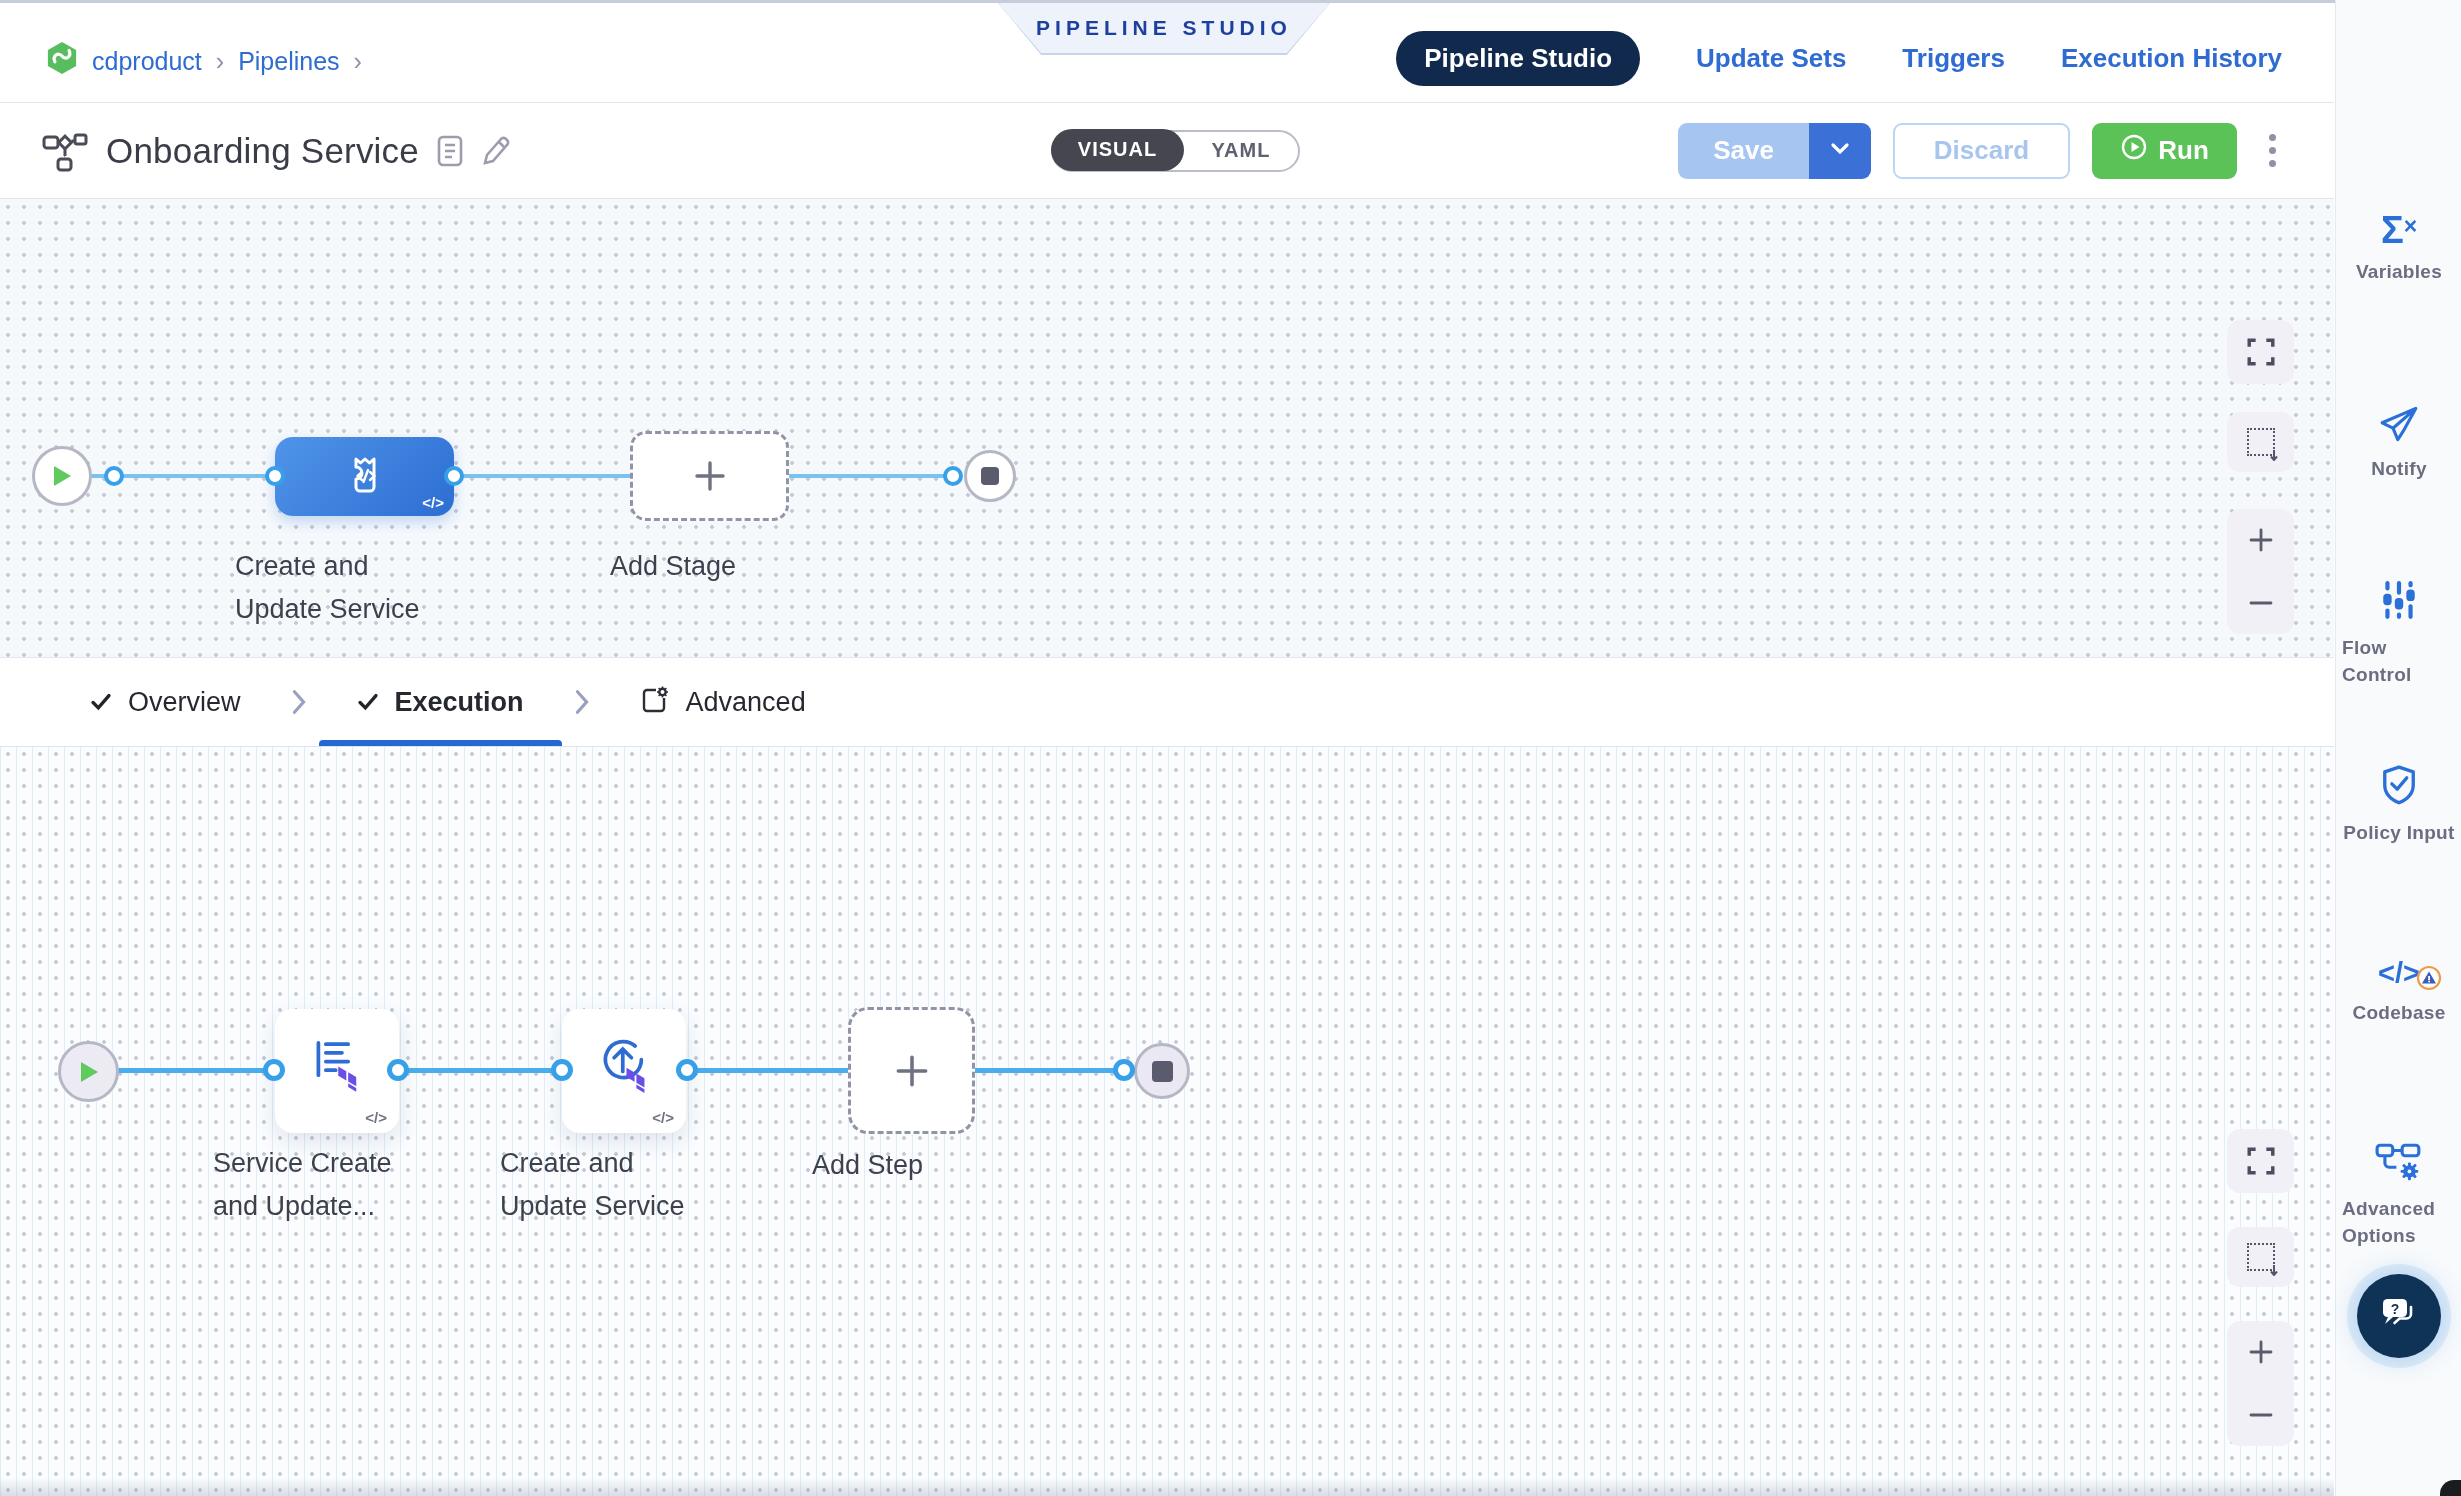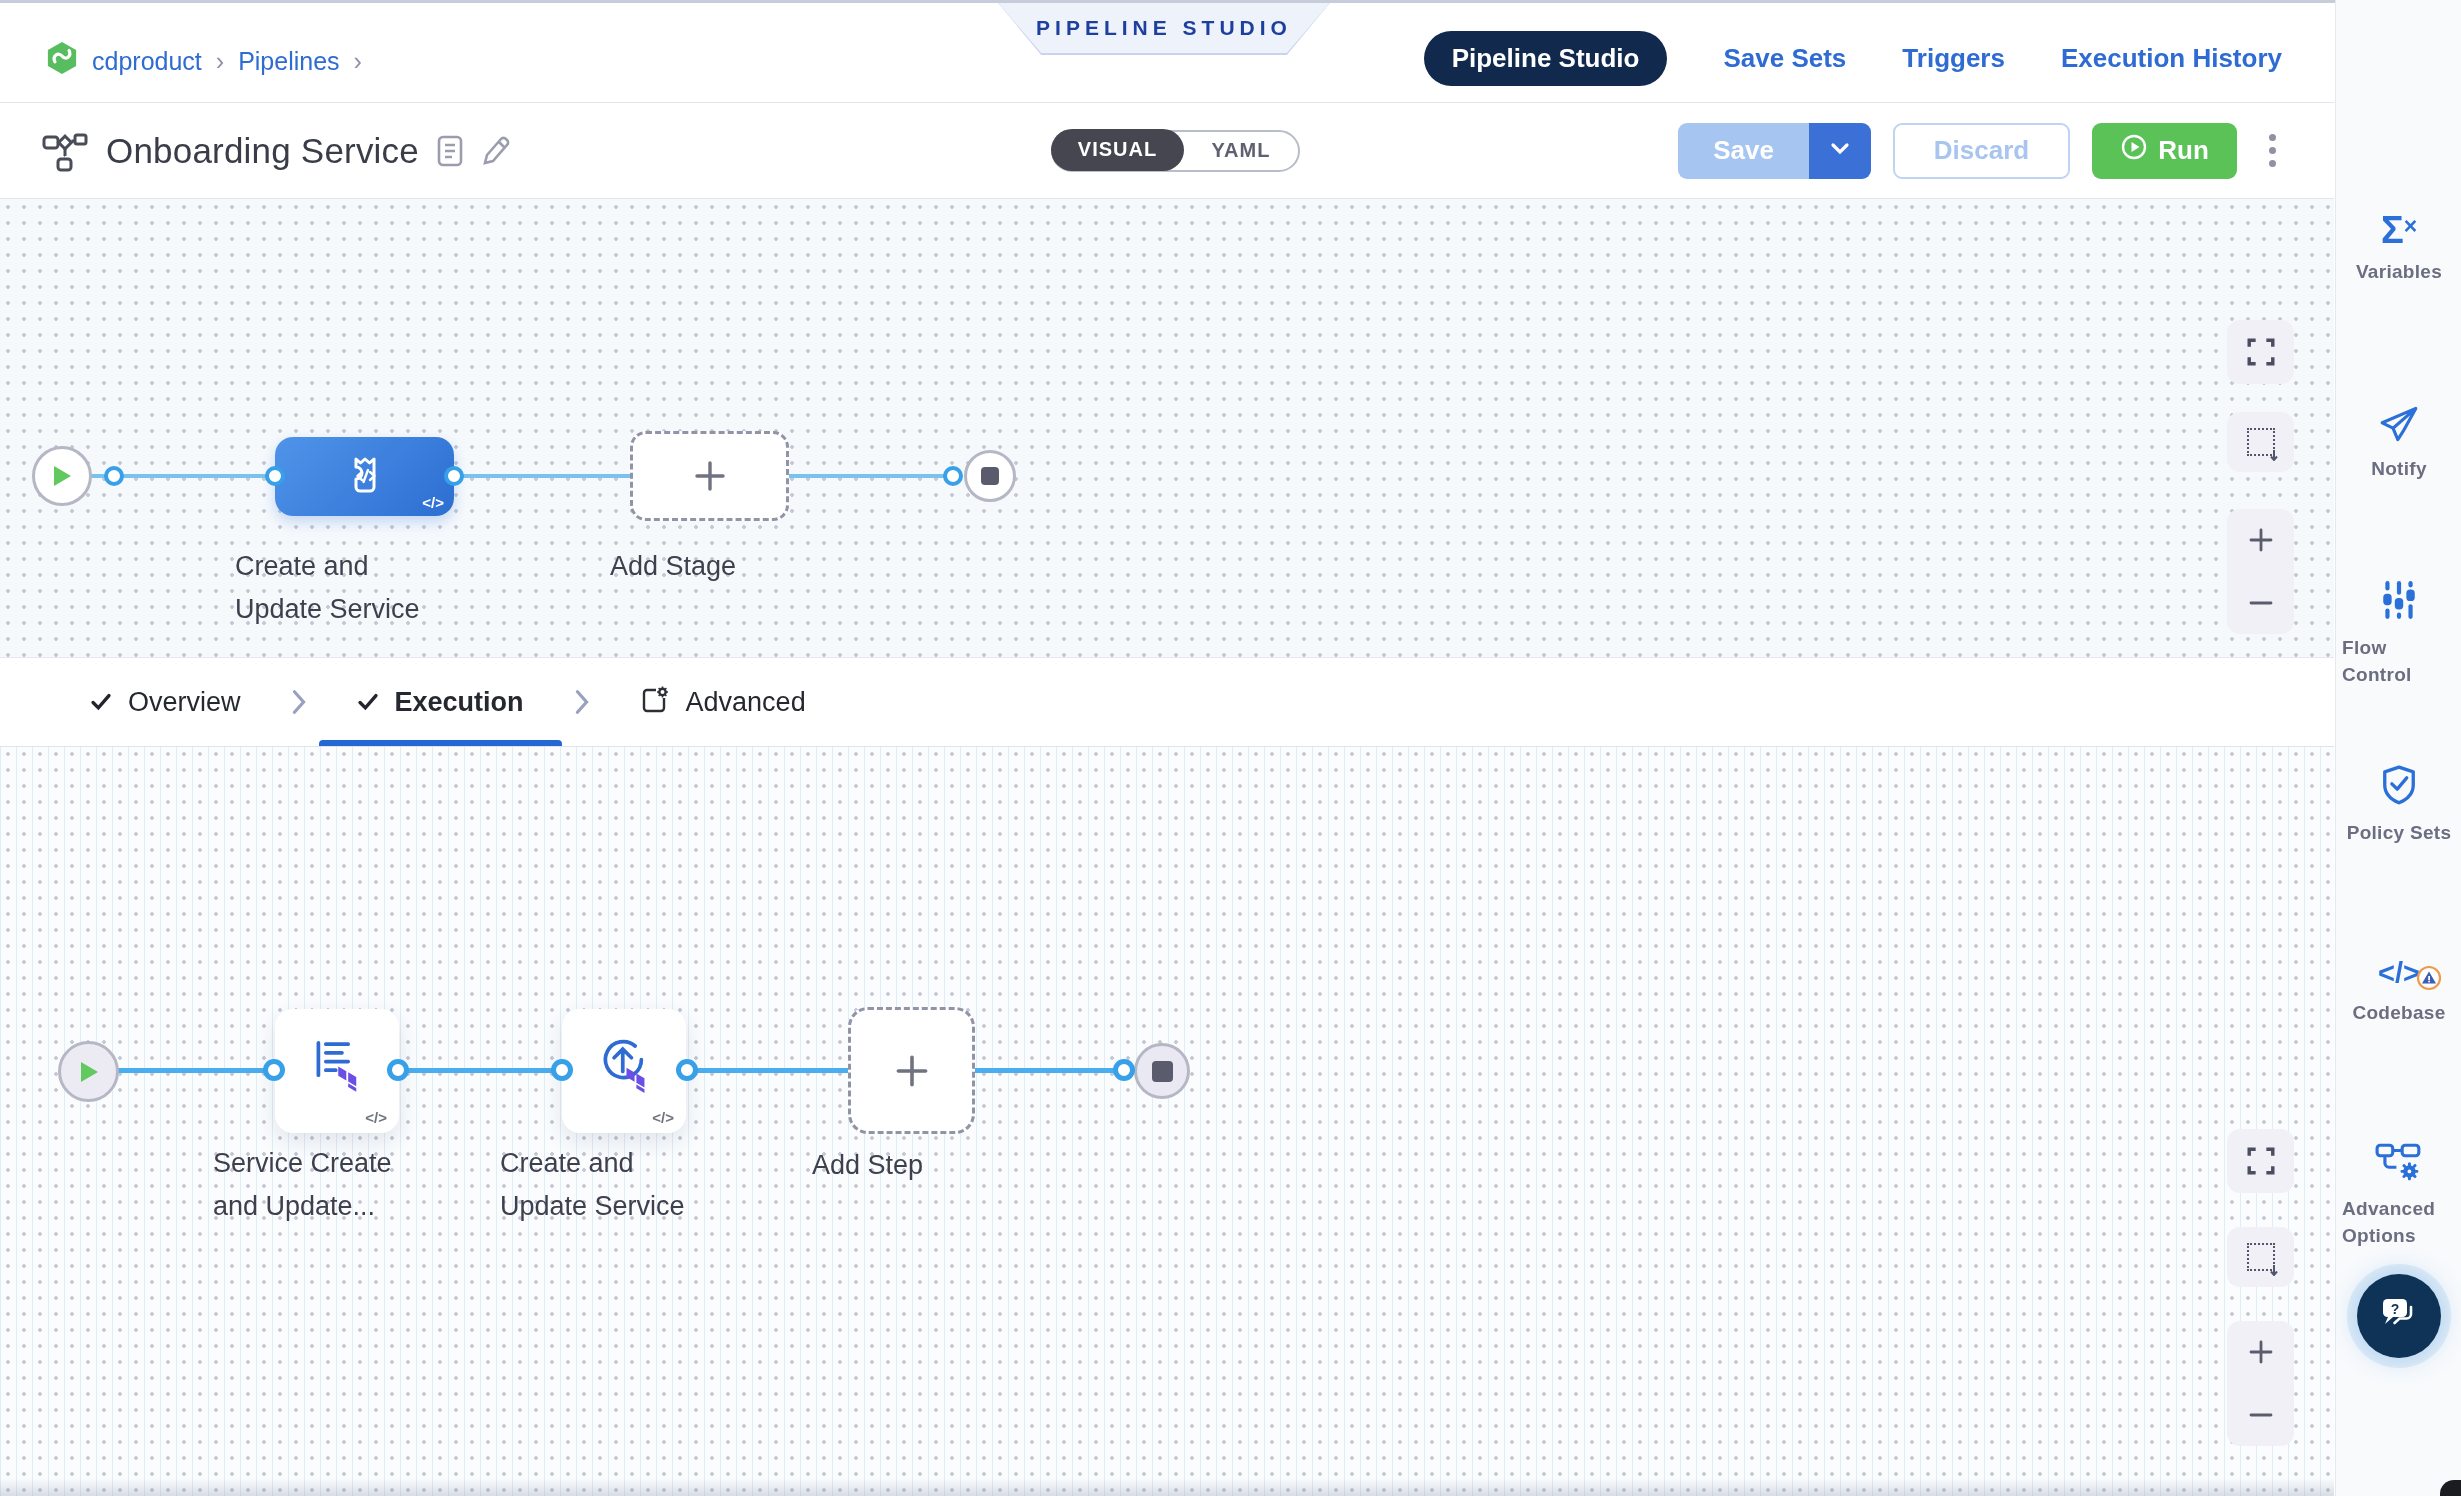--- a/index.html
+++ b/index.html
@@ -152,7 +152,7 @@
 
     <nav class="toptabs">
       <div class="toptab-pill">Pipeline Studio</div>
-      <a class="toptab-link">Save Sets</a>
+      <a class="toptab-link">Update Sets</a>
       <a class="toptab-link">Triggers</a>
       <a class="toptab-link">Execution History</a>
     </nav>

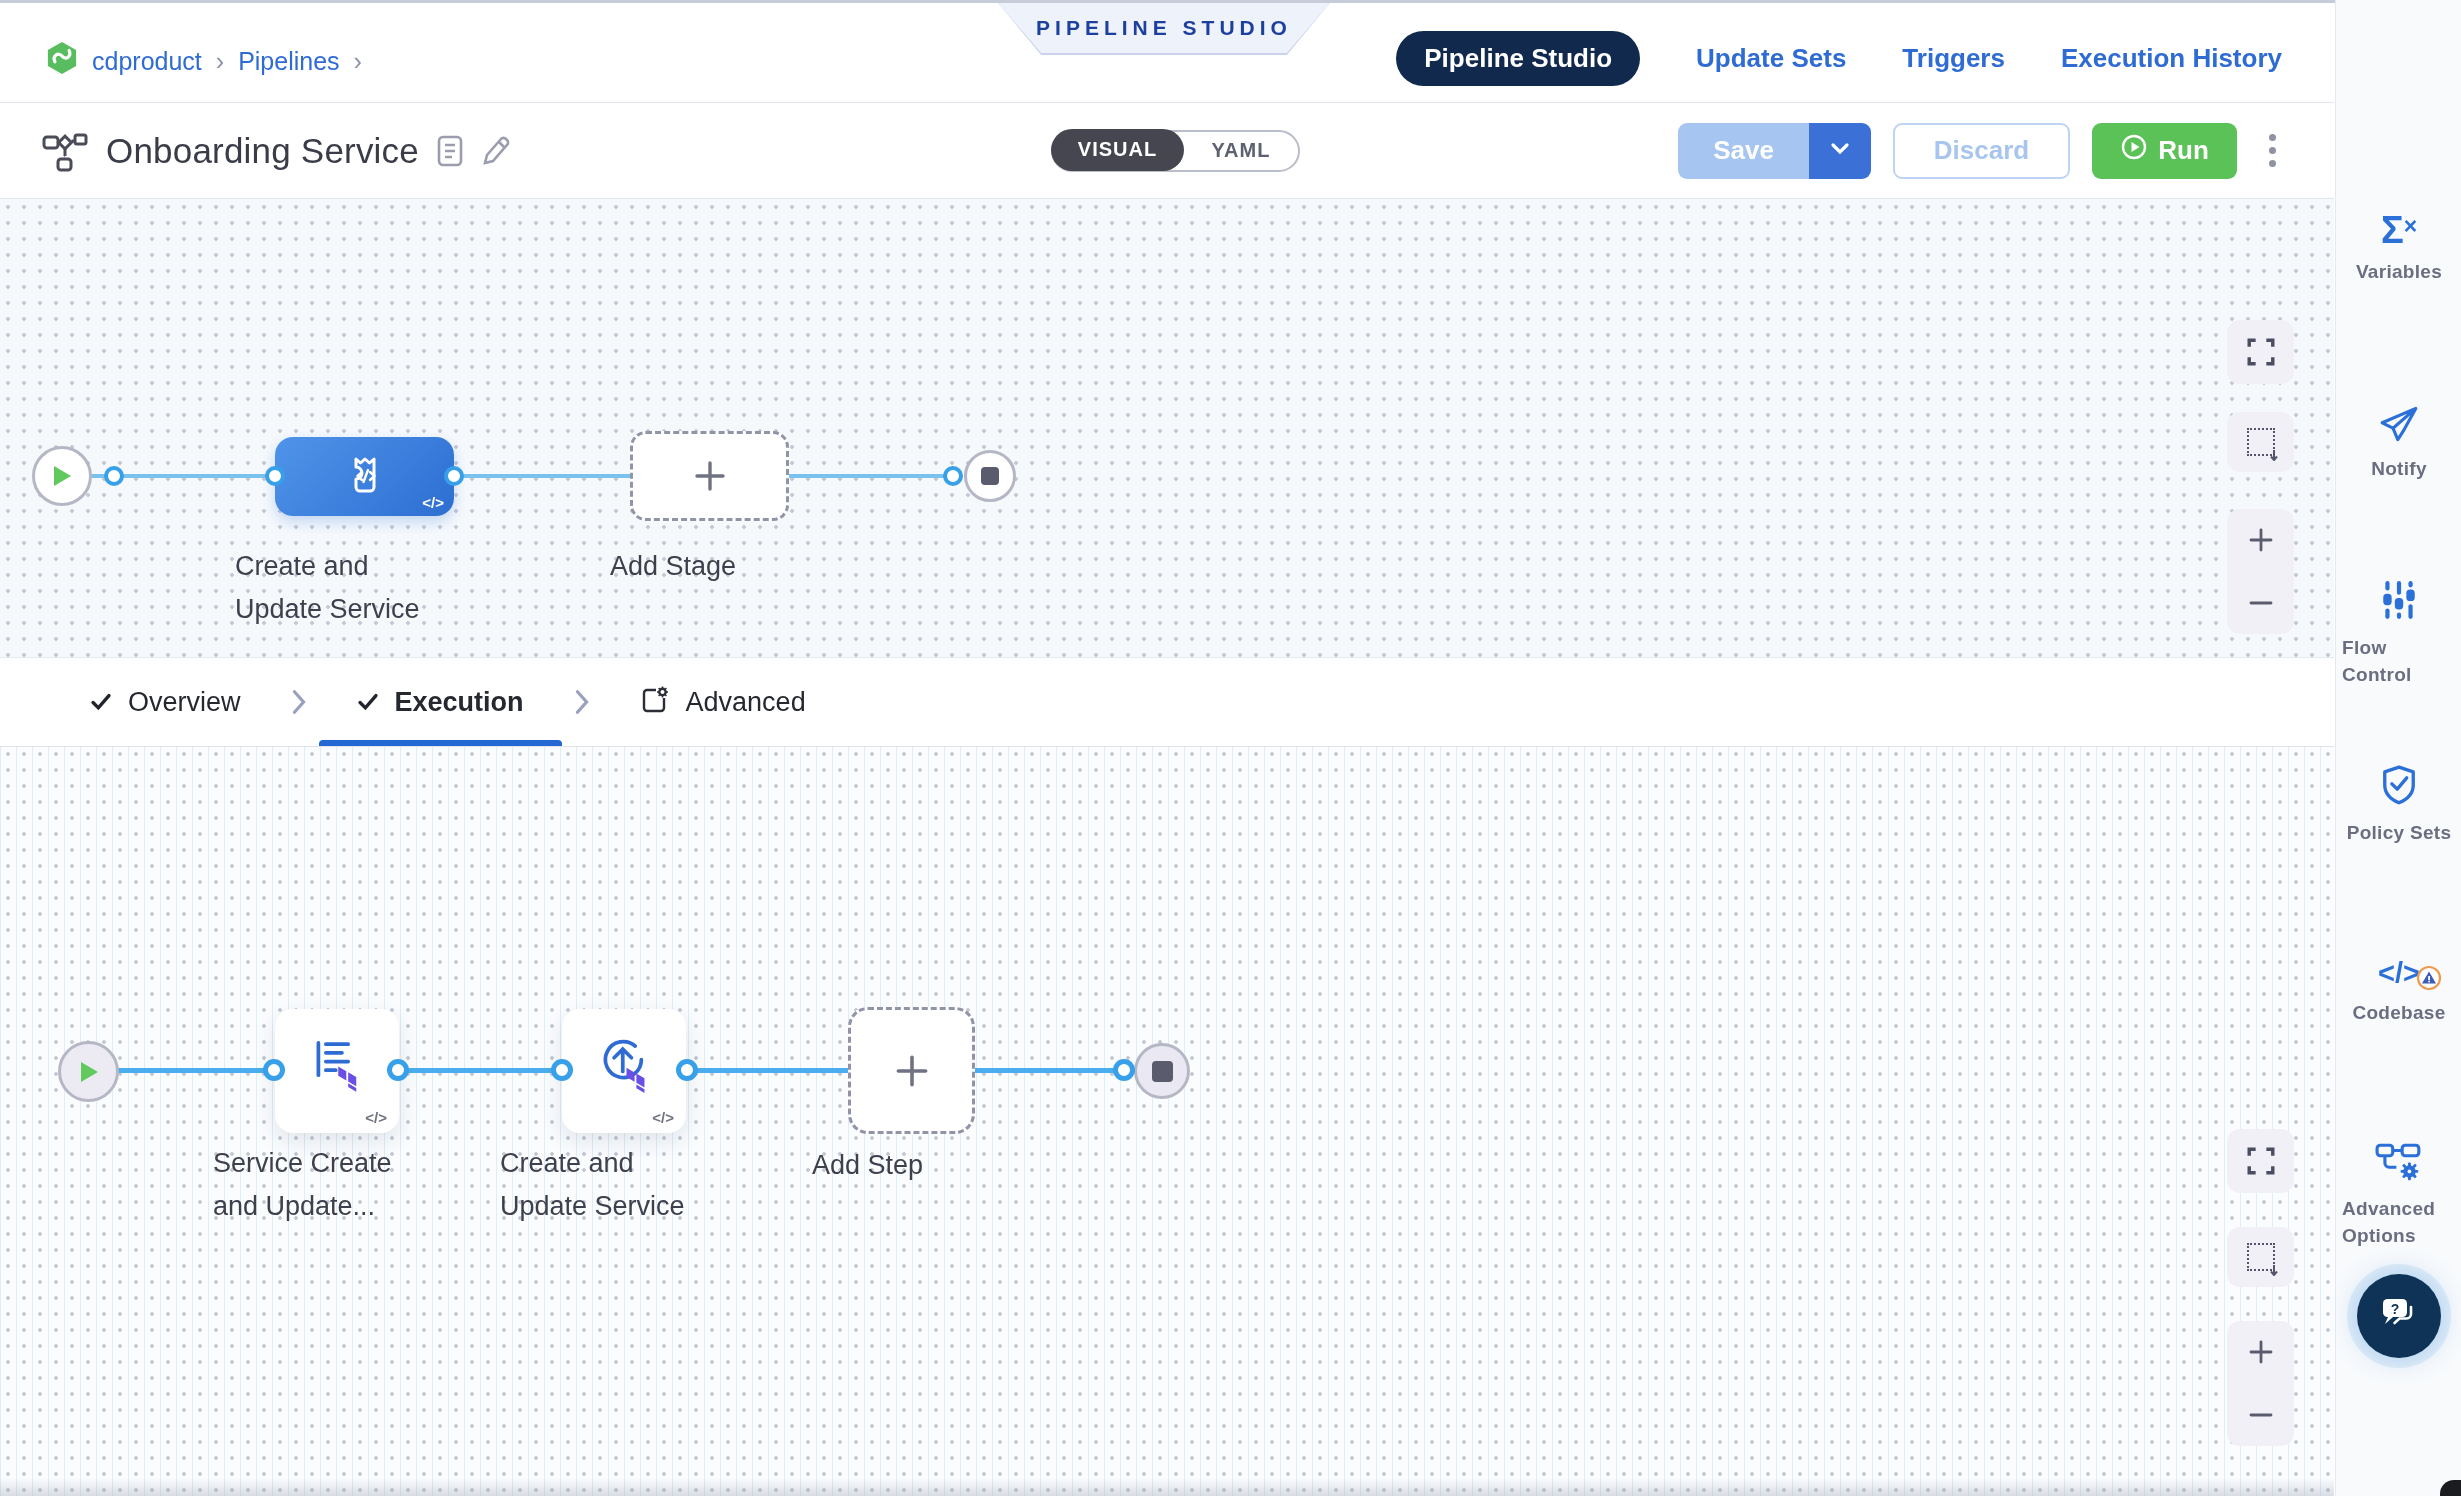--- a/index.html
+++ b/index.html
@@ -466,7 +466,7 @@
           <path d="M10 16 l4.5 4.5 L22.5 11" stroke-linecap="round"></path>
         </svg>
       </span>
-      <span class="side-label">Policy Sets</span>
+      <span class="side-label">Policy Input</span>
     </div>
 
     <div class="side-item" style="top:957px;">

